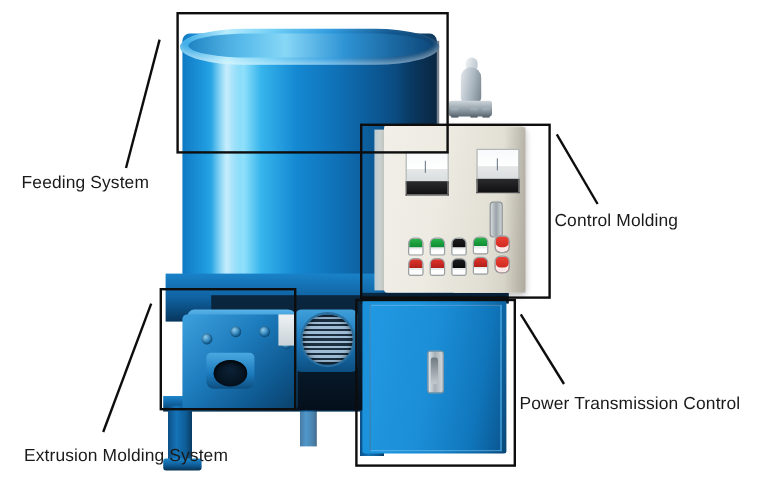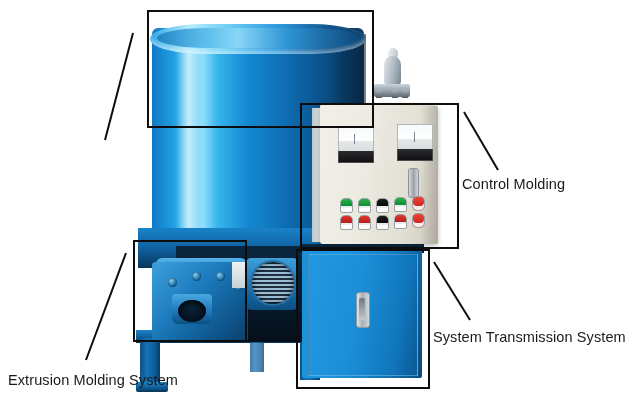--- a/index.html
+++ b/index.html
@@ -290,6 +290,7 @@
   <div class="callout-box" id="bx2" style="left: 296px; top: 249px; width: 130px; height: 136px;"></div>
   <div class="callout-box" id="bx3" style="left: 133px; top: 240px; width: 110px; height: 98px;"></div>
 
+  <div class="label" id="lb0" style="left: 18px; top: 145px;">Feeding System</div>
   <div class="label" id="lb1" style="left: 462px; top: 176px;">Control Molding</div>
   <div class="label" id="lb2" style="left: 433px; top: 329px;">System Transmission System</div>
   <div class="label" id="lb3" style="left: 8px; top: 372px;">Extrusion Molding System</div>

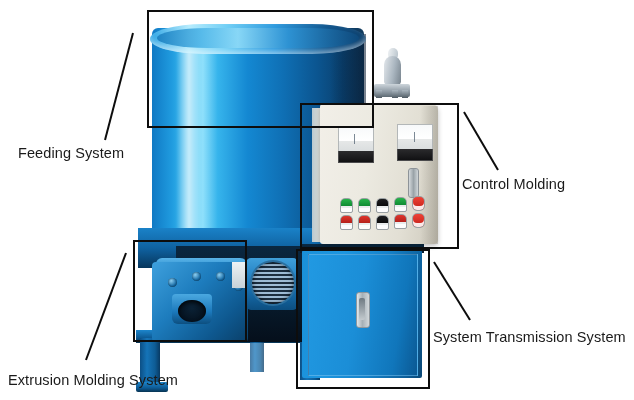--- a/index.html
+++ b/index.html
@@ -292,7 +292,7 @@
 
   <div class="label" id="lb0" style="left: 18px; top: 145px;">Feeding System</div>
   <div class="label" id="lb1" style="left: 462px; top: 176px;">Control Molding</div>
-  <div class="label" id="lb2" style="left: 433px; top: 329px;">System Transmission System</div>
+  <div class="label" id="lb2" style="left: 433px; top: 329px;">Power Transmission Control</div>
   <div class="label" id="lb3" style="left: 8px; top: 372px;">Extrusion Molding System</div>
 
 </div>

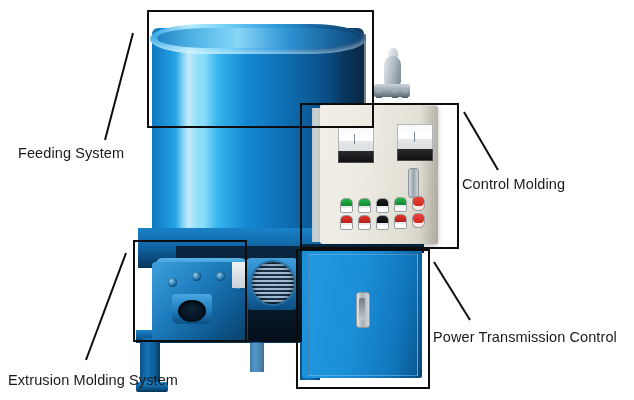--- a/index.html
+++ b/index.html
@@ -293,7 +293,7 @@
   <div class="label" id="lb0" style="left: 18px; top: 145px;">Feeding System</div>
   <div class="label" id="lb1" style="left: 462px; top: 176px;">Control Molding</div>
   <div class="label" id="lb2" style="left: 433px; top: 329px;">Power Transmission Control</div>
-  <div class="label" id="lb3" style="left: 8px; top: 372px;">Extrusion Molding System</div>
+  <div class="label" id="lb3" style="left: 20px; top: 372px;">Extrusion Molding System</div>
 
 </div>
 

